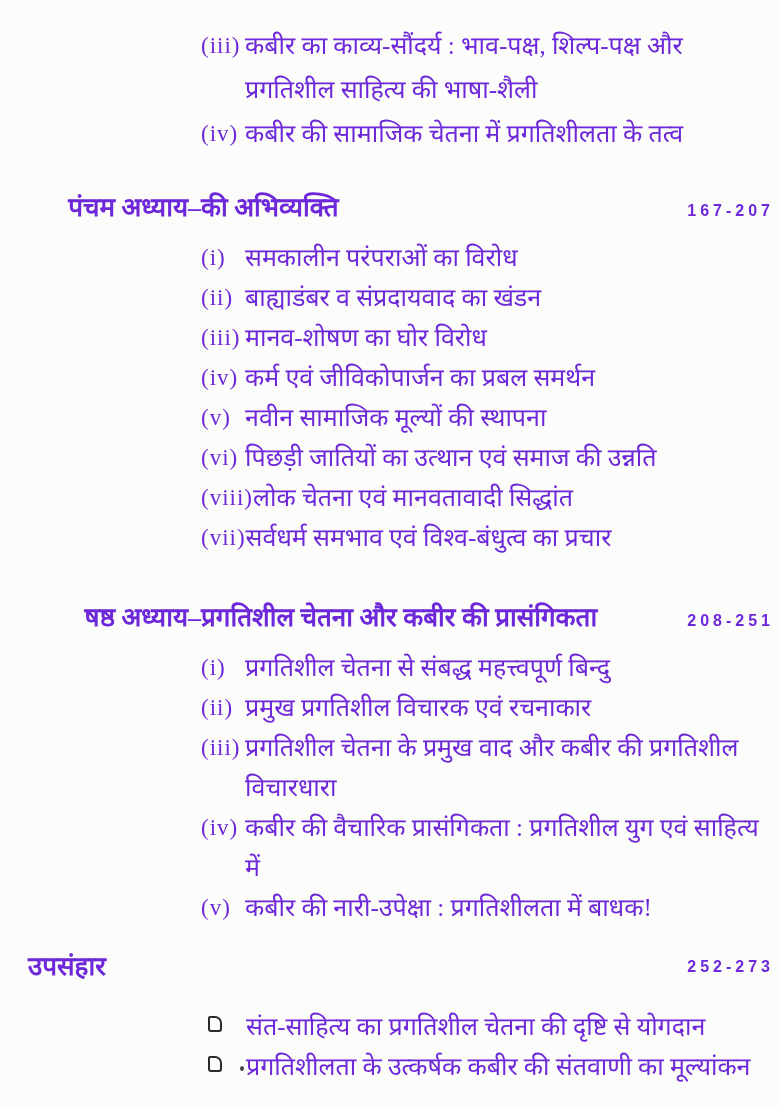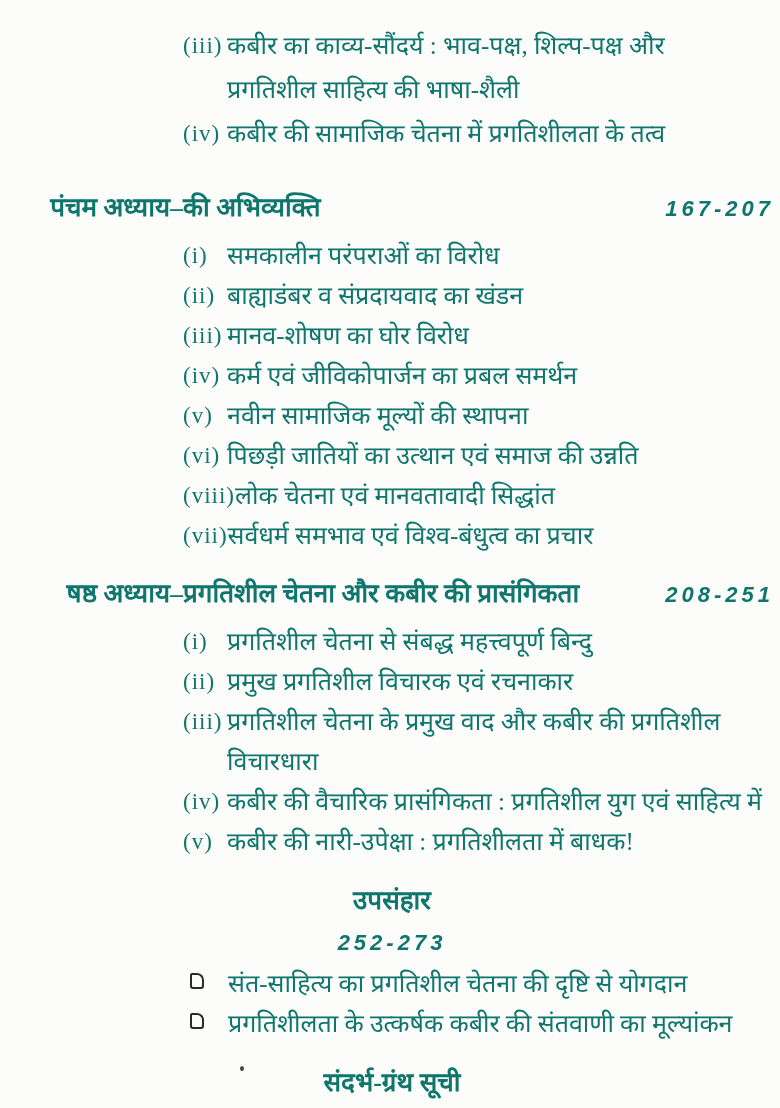--- a/index.html
+++ b/index.html
@@ -9,10 +9,10 @@
     height: 1108px;
     margin: 0 auto;
     background: #fcfcfa;
-    color: #0f766e;
+    color: #6d28d9;
     font-family: "Liberation Serif", "DejaVu Serif", serif;
     box-sizing: border-box;
-    padding: 24px 6px 0 10px;
+    padding: 24px 6px 0 28px;
     overflow: hidden;
   }
 

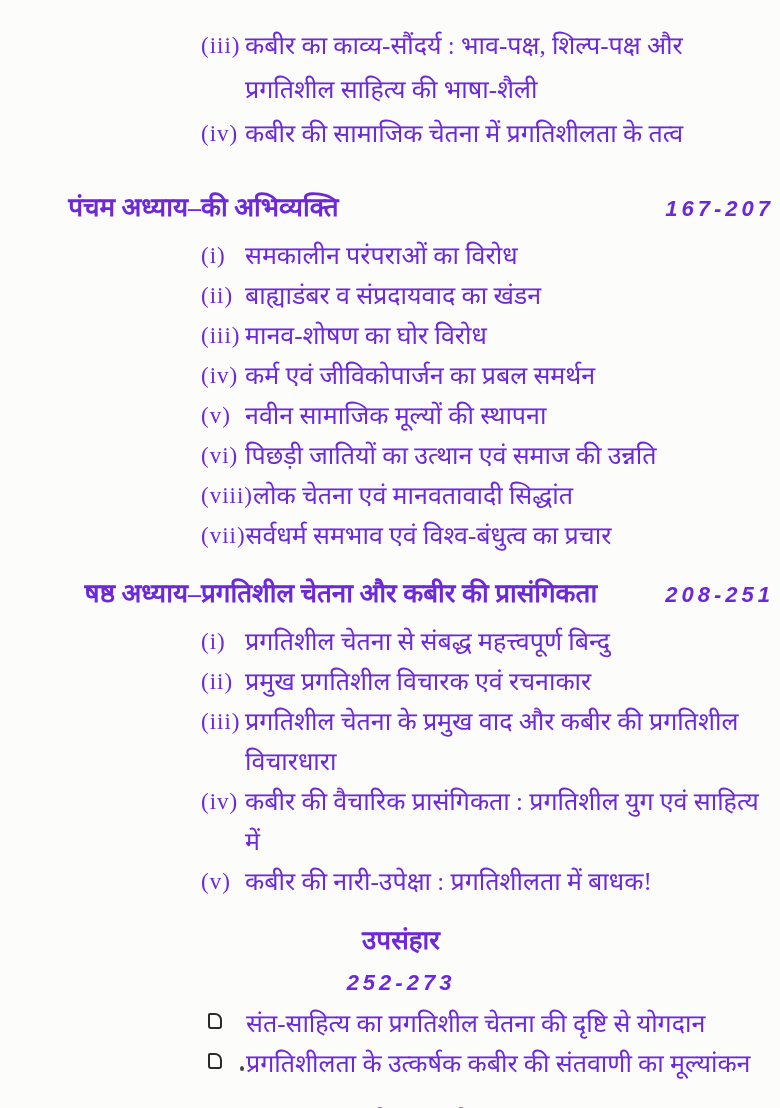--- a/index.html
+++ b/index.html
@@ -59,11 +59,10 @@
   .pages {
     font-family: "Liberation Sans", "DejaVu Sans", sans-serif;
     font-weight: bold;
-    font-size: 22px;
+    font-size: 16px;
     letter-spacing: 4px;
     white-space: nowrap;
     flex-shrink: 0;
-    font-style: italic;
   }
 
   .items { margin-left: 173px; margin-top: 5px; }

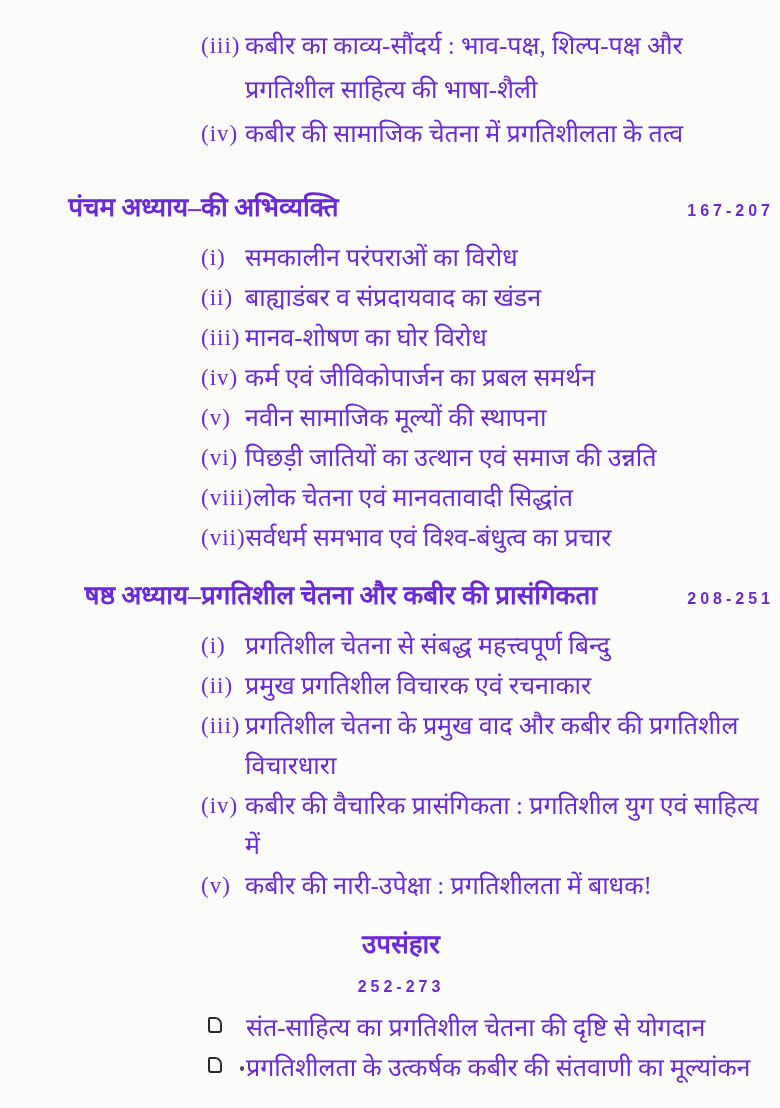--- a/index.html
+++ b/index.html
@@ -38,7 +38,7 @@
   
   .chapter { display: flex; align-items: flex-start; text-align: right; }
   .chapter-5 { margin-top: 30px; }
-  .chapter-6 { margin-top: 16px; }
+  .chapter-6 { margin-top: 38px; }
   .chapter-label {
     width: 173px;
     flex-shrink: 0;

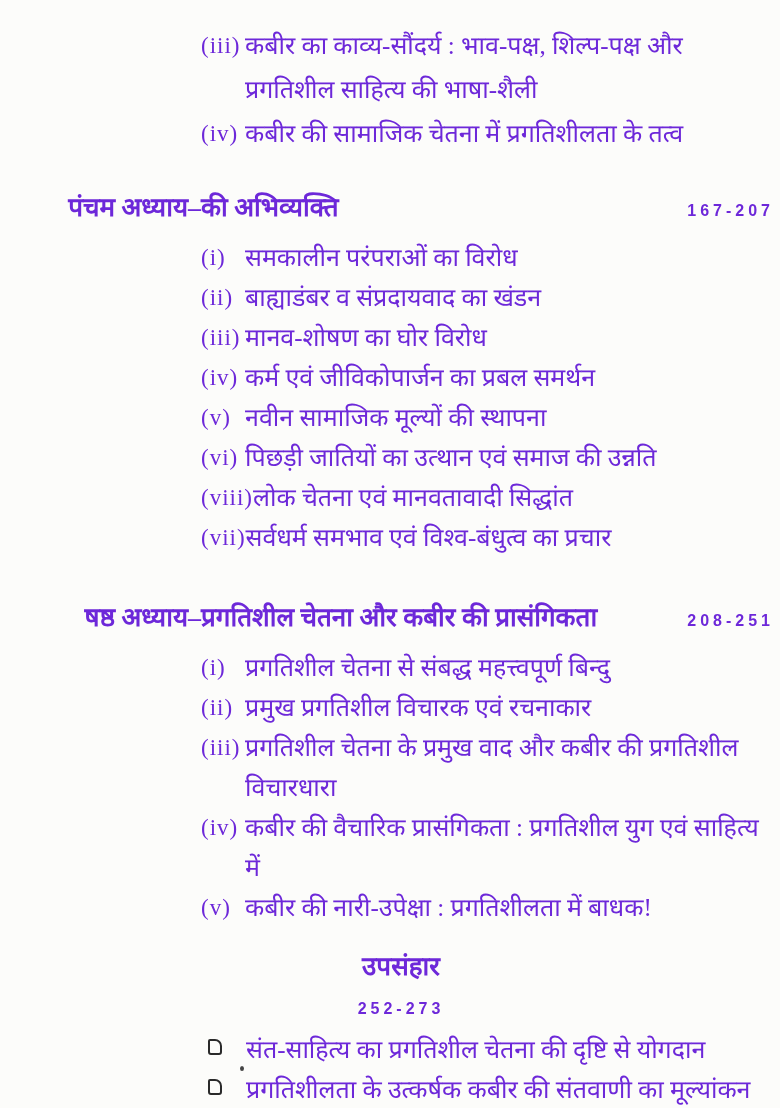--- a/index.html
+++ b/index.html
@@ -71,11 +71,10 @@
   .plain-row {
     display: flex;
     justify-content: space-between;
-    align-items: center;
+    align-items: flex-start;
     font-weight: bold;
     font-size: 26px;
     line-height: 42px;
-    flex-direction: column;
   }
   .row-conclusion { margin-top: 18px; }
   .row-biblio { margin-top: 18px; }

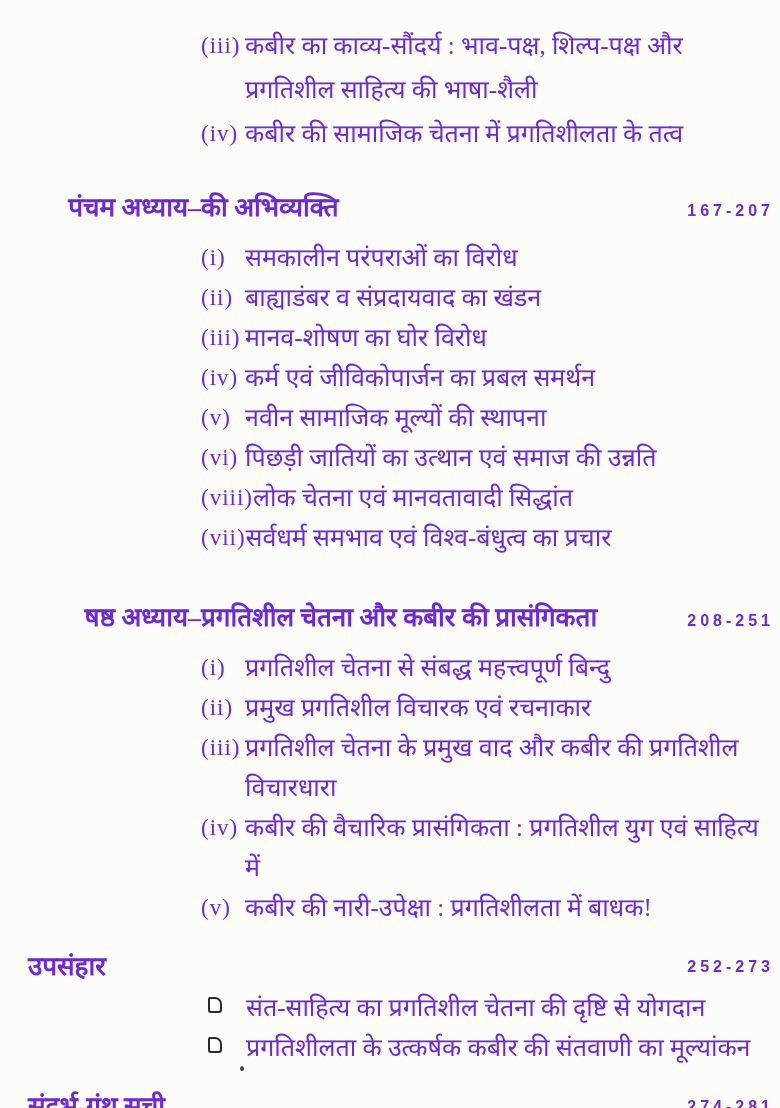--- a/index.html
+++ b/index.html
@@ -80,7 +80,7 @@
   .row-biblio { margin-top: 18px; }
 
   
-  .bullets { margin-left: 180px; margin-top: 0; }
+  .bullets { margin-left: 180px; margin-top: 19px; }
   .bullet-row {
     display: flex;
     align-items: flex-start;

